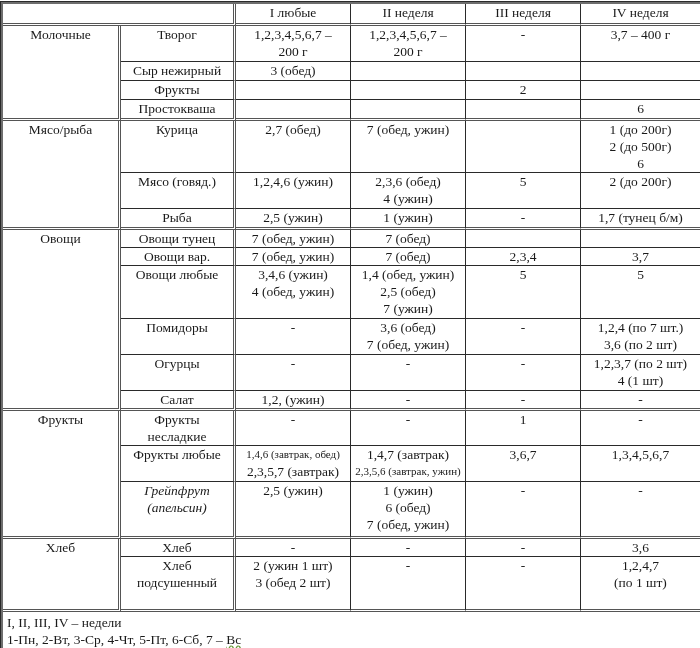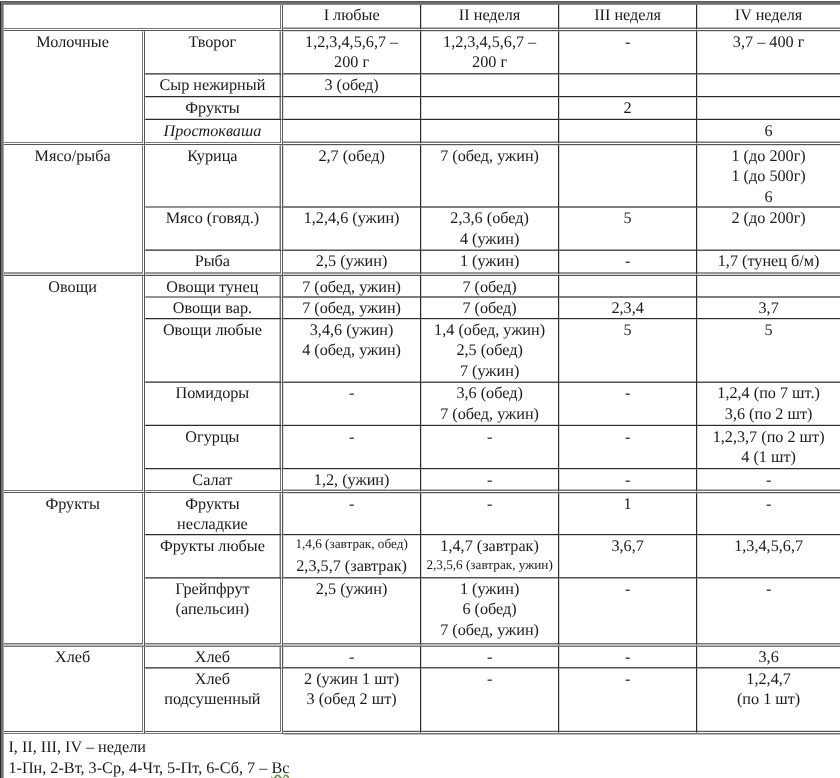--- a/index.html
+++ b/index.html
@@ -86,7 +86,7 @@
           <td class="" style="height: 18px;"></td>
         </tr>
         <tr>
-          <td class="itemcell grp" style="height: 18px; font-style: italic;">
+          <td class="itemcell grp" style="height: 18px;">
             <span class="line">Простокваша</span>
           </td>
           <td class="grp" style="height: 18px;"></td>

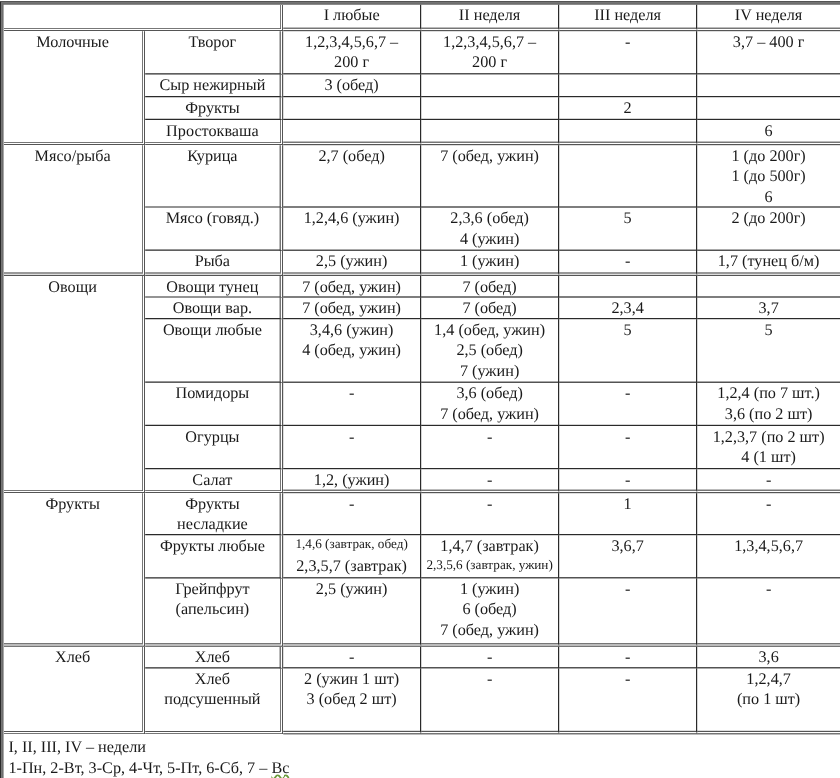--- a/index.html
+++ b/index.html
@@ -110,7 +110,7 @@
           <td class="" style="height: 51px;"></td>
           <td class="" style="height: 51px;">
             <span class="line">1 (до 200г)</span>
-            <span class="line">1 (до 500г)</span>
+            <span class="line">2 (до 500г)</span>
             <span class="line">6</span>
           </td>
         </tr>

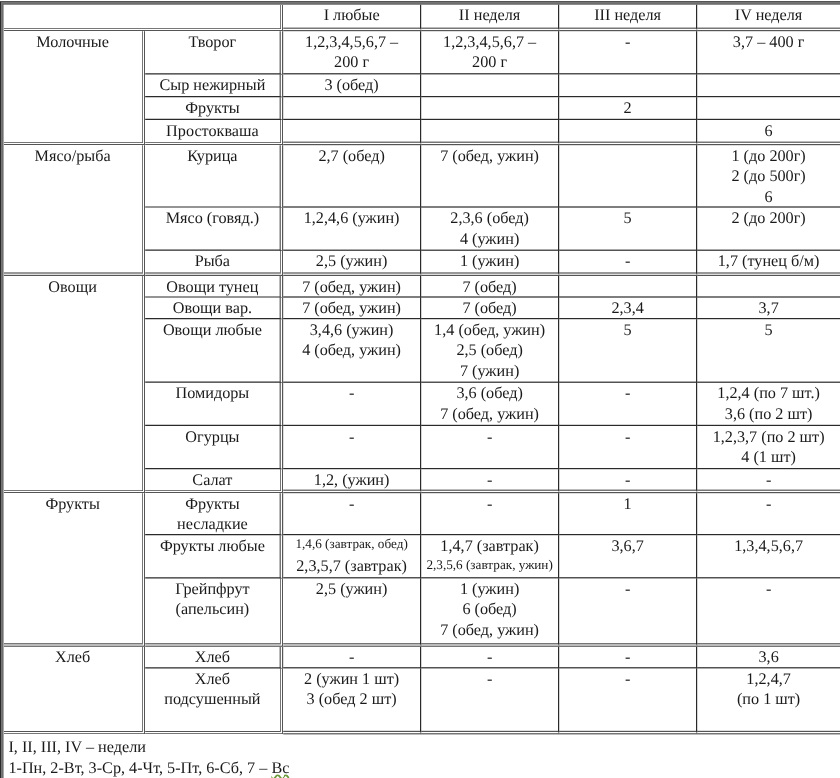--- a/index.html
+++ b/index.html
@@ -293,7 +293,7 @@
           </td>
         </tr>
         <tr>
-          <td class="itemcell grp" style="height: 54px;">
+          <td class="itemcell grp" style="height: 54px; font-style: italic;">
             <span class="line">Грейпфрут</span>
             <span class="line">(апельсин)</span>
           </td>

